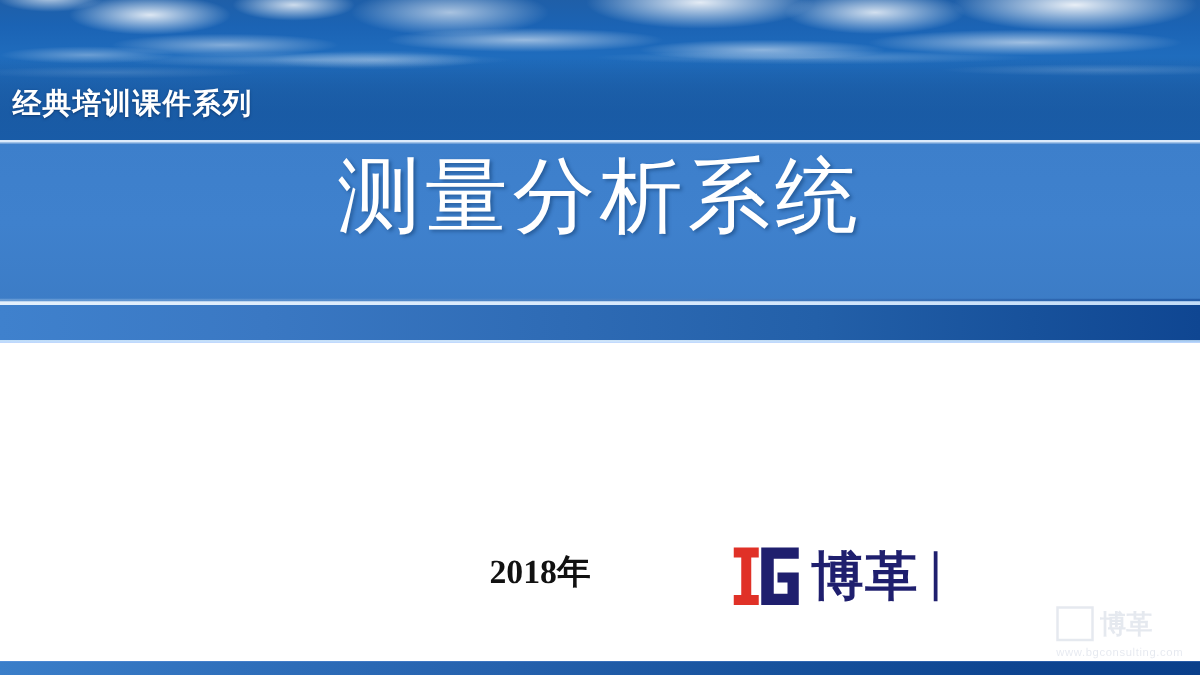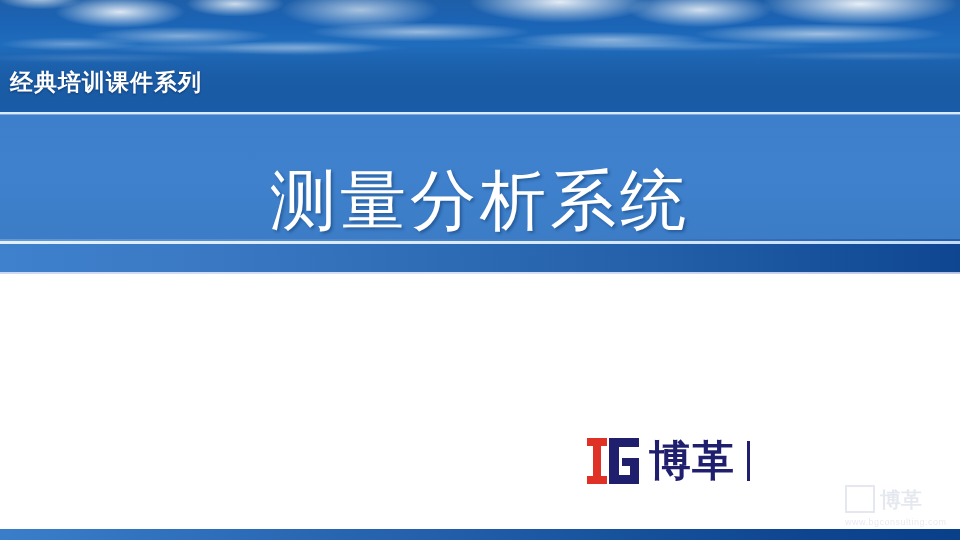--- a/index.html
+++ b/index.html
@@ -15,7 +15,7 @@
     width: 960px;
     height: 540px;
     overflow: hidden;
-    background: #ec4899;
+    background: #3b82f6;
   }
 
   

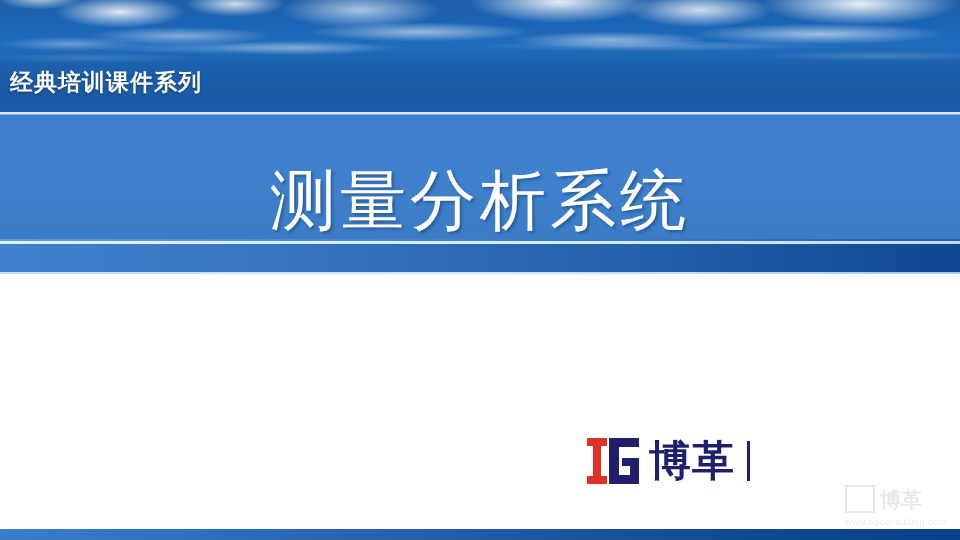--- a/index.html
+++ b/index.html
@@ -121,7 +121,6 @@
     letter-spacing: 4px;
     white-space: nowrap;
     text-shadow: 2px 2px 3px rgba(10,50,100,.45);
-    margin-top: 44px;
   }
 
   

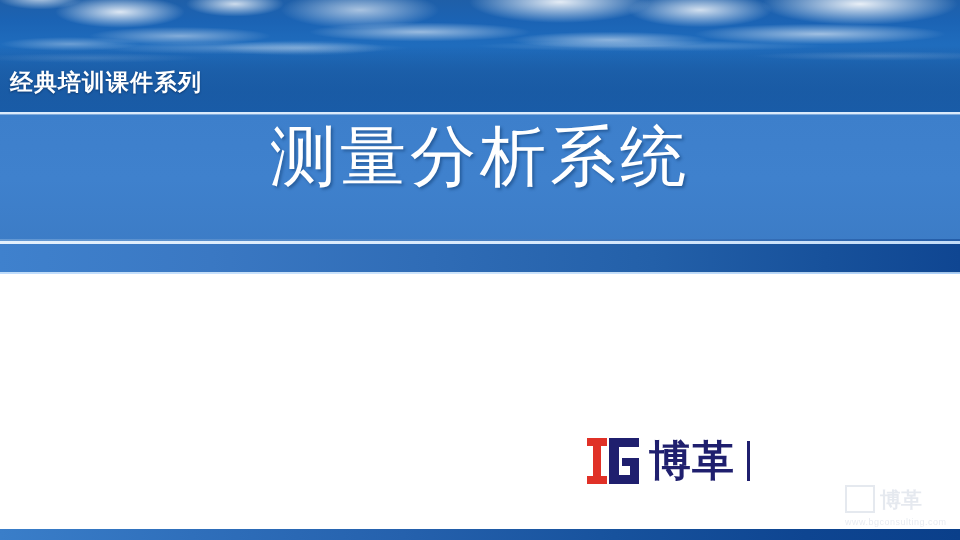--- a/index.html
+++ b/index.html
@@ -299,6 +299,7 @@
 
   <div class="body-area"></div>
 
+  <div class="year">2018年</div>
 
   <div class="logo">
     <svg class="logo-mark" viewBox="0 0 58 52">

